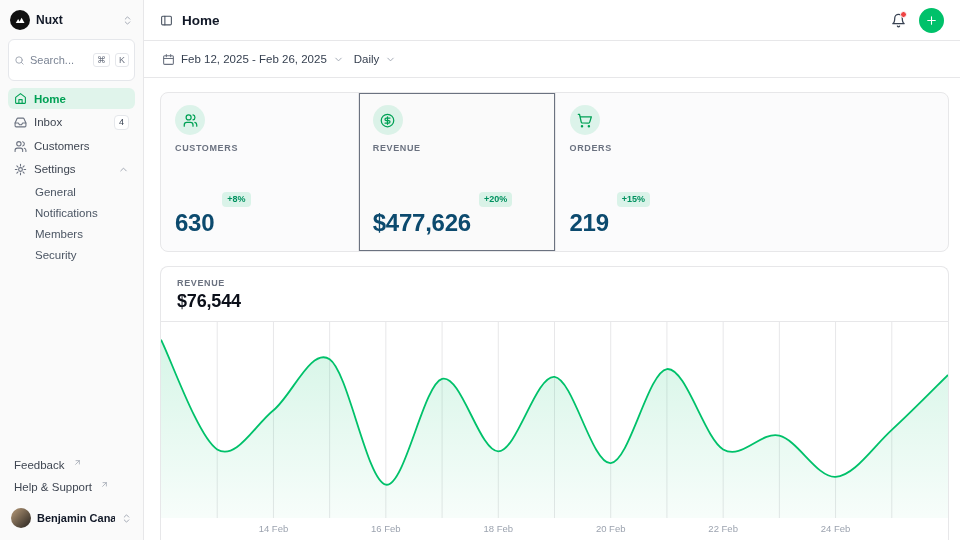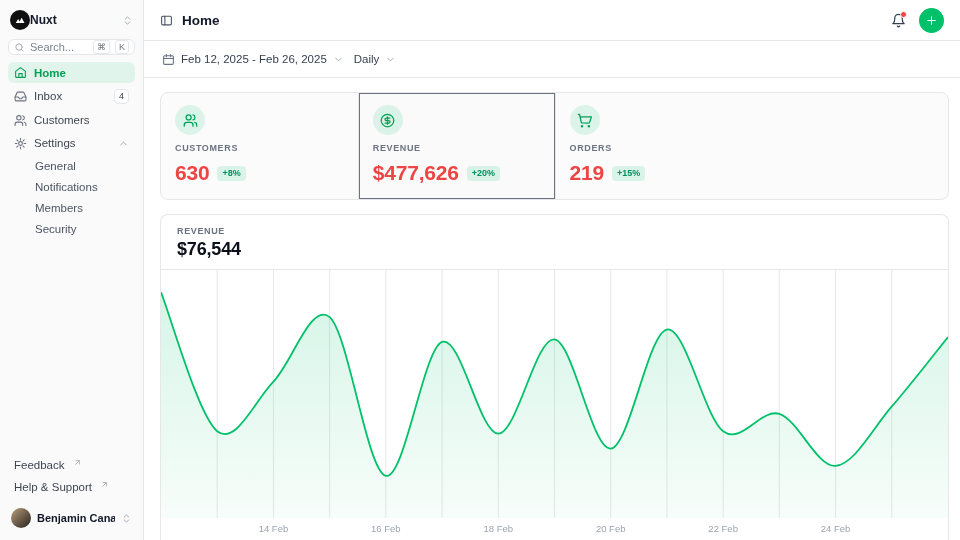--- a/index.html
+++ b/index.html
@@ -9,7 +9,7 @@
 
   
   .sidebar { flex:0 0 144px; width:144px; background:#fafafa; border-right:1px solid #e7e7e9; display:flex; flex-direction:column; padding:8px 8px 8px; gap:7px; }
-  .logo-row { display:flex; align-items:center; padding:2px 2px; border-radius:6px; cursor:pointer; }
+  .logo-row { display:flex; align-items:center; gap:6px; padding:2px 2px; border-radius:6px; cursor:pointer; }
   .logo-badge { width:20px; height:20px; border-radius:50%; background:#101010; display:flex; align-items:center; justify-content:center; flex:0 0 auto; }
   .logo-badge svg { width:12px; height:12px; }
   .logo-name { font-weight:700; font-size:12px; color:#111827; flex:1; }

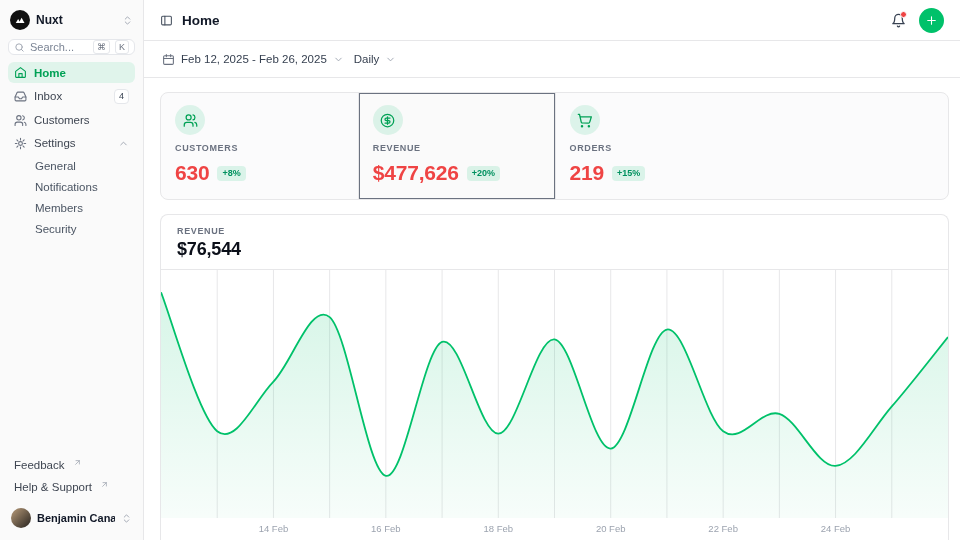--- a/index.html
+++ b/index.html
@@ -18,7 +18,7 @@
   svg.ic.sm { width:11px; height:11px; }
   svg.ic.xs { width:9px; height:9px; }
 
-  .search-box { display:flex; align-items:center; gap:5px; height:16px; border:1px solid #e5e7eb; background:#fff; border-radius:6px; padding:0 5px; color:#9ca3af; font-size:11px; cursor:text; }
+  .search-box { display:flex; align-items:center; gap:5px; height:42px; border:1px solid #e5e7eb; background:#fff; border-radius:6px; padding:0 5px; color:#9ca3af; font-size:11px; cursor:text; }
   .search-box .search-label { flex:1; color:#7b8494; }
   kbd { font-family:inherit; font-size:9px; color:#6b7280; border:1px solid #e5e7eb; background:#fff; border-radius:3px; padding:1px 3px; line-height:1.2; min-width:13px; text-align:center; }
 

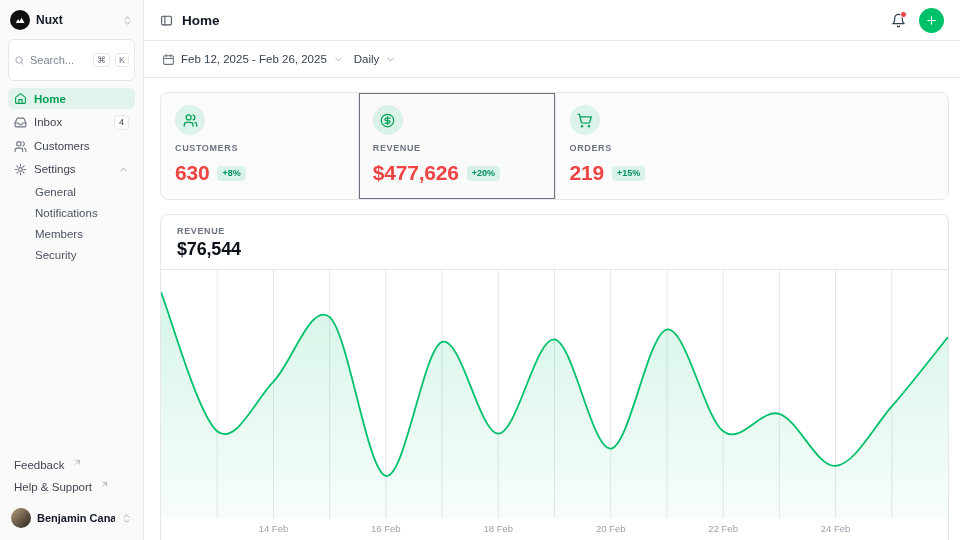--- a/index.html
+++ b/index.html
@@ -64,7 +64,7 @@
   .stat-icon svg { width:15px; height:15px; }
   .stat-label { font-size:9px; letter-spacing:0.07em; color:#6b7280; font-weight:600; }
   .stat-value-row { display:flex; align-items:center; gap:8px; }
-  .stat-value { font-size:21px; font-weight:700; color:#ef4444; letter-spacing:-0.01em; }
+  .stat-value { font-size:24px; font-weight:700; color:#0c4a6e; letter-spacing:-0.01em;margin-top:48px; }
   .badge-delta { font-size:9px; font-weight:700; color:#00915f; background:rgba(0,193,106,0.13); padding:2.5px 5px; border-radius:4px; }
 
   .chart-card { flex:1; border:1px solid #e7e7e9; border-radius:8px 8px 0 0; border-bottom:none; display:flex; flex-direction:column; min-height:0; background:#fff; }

